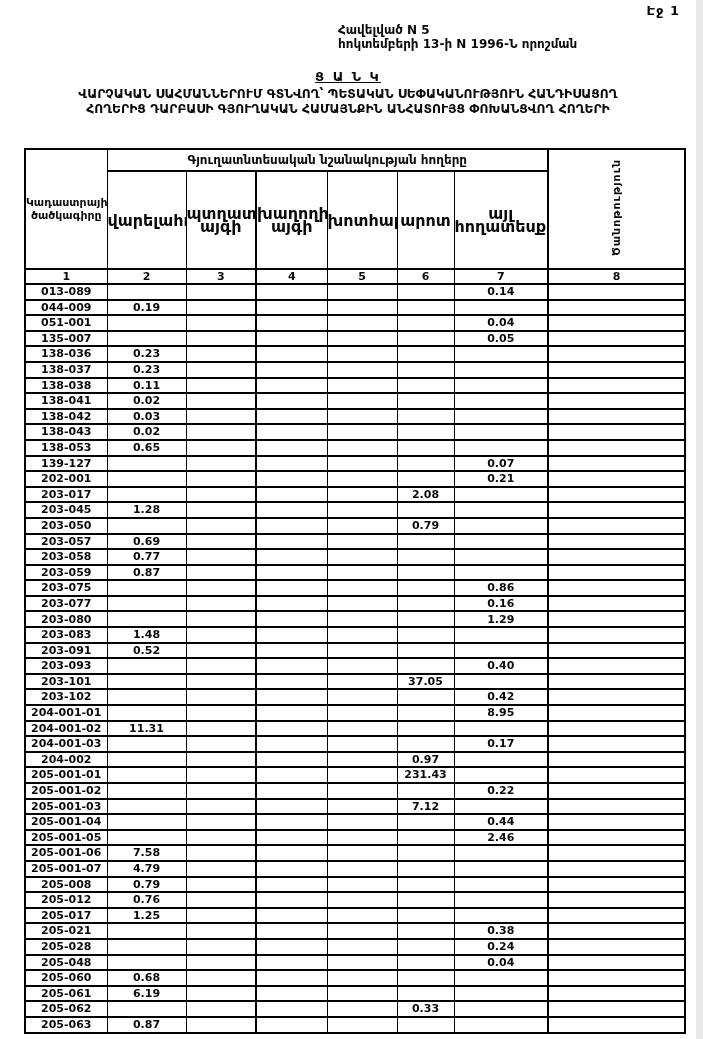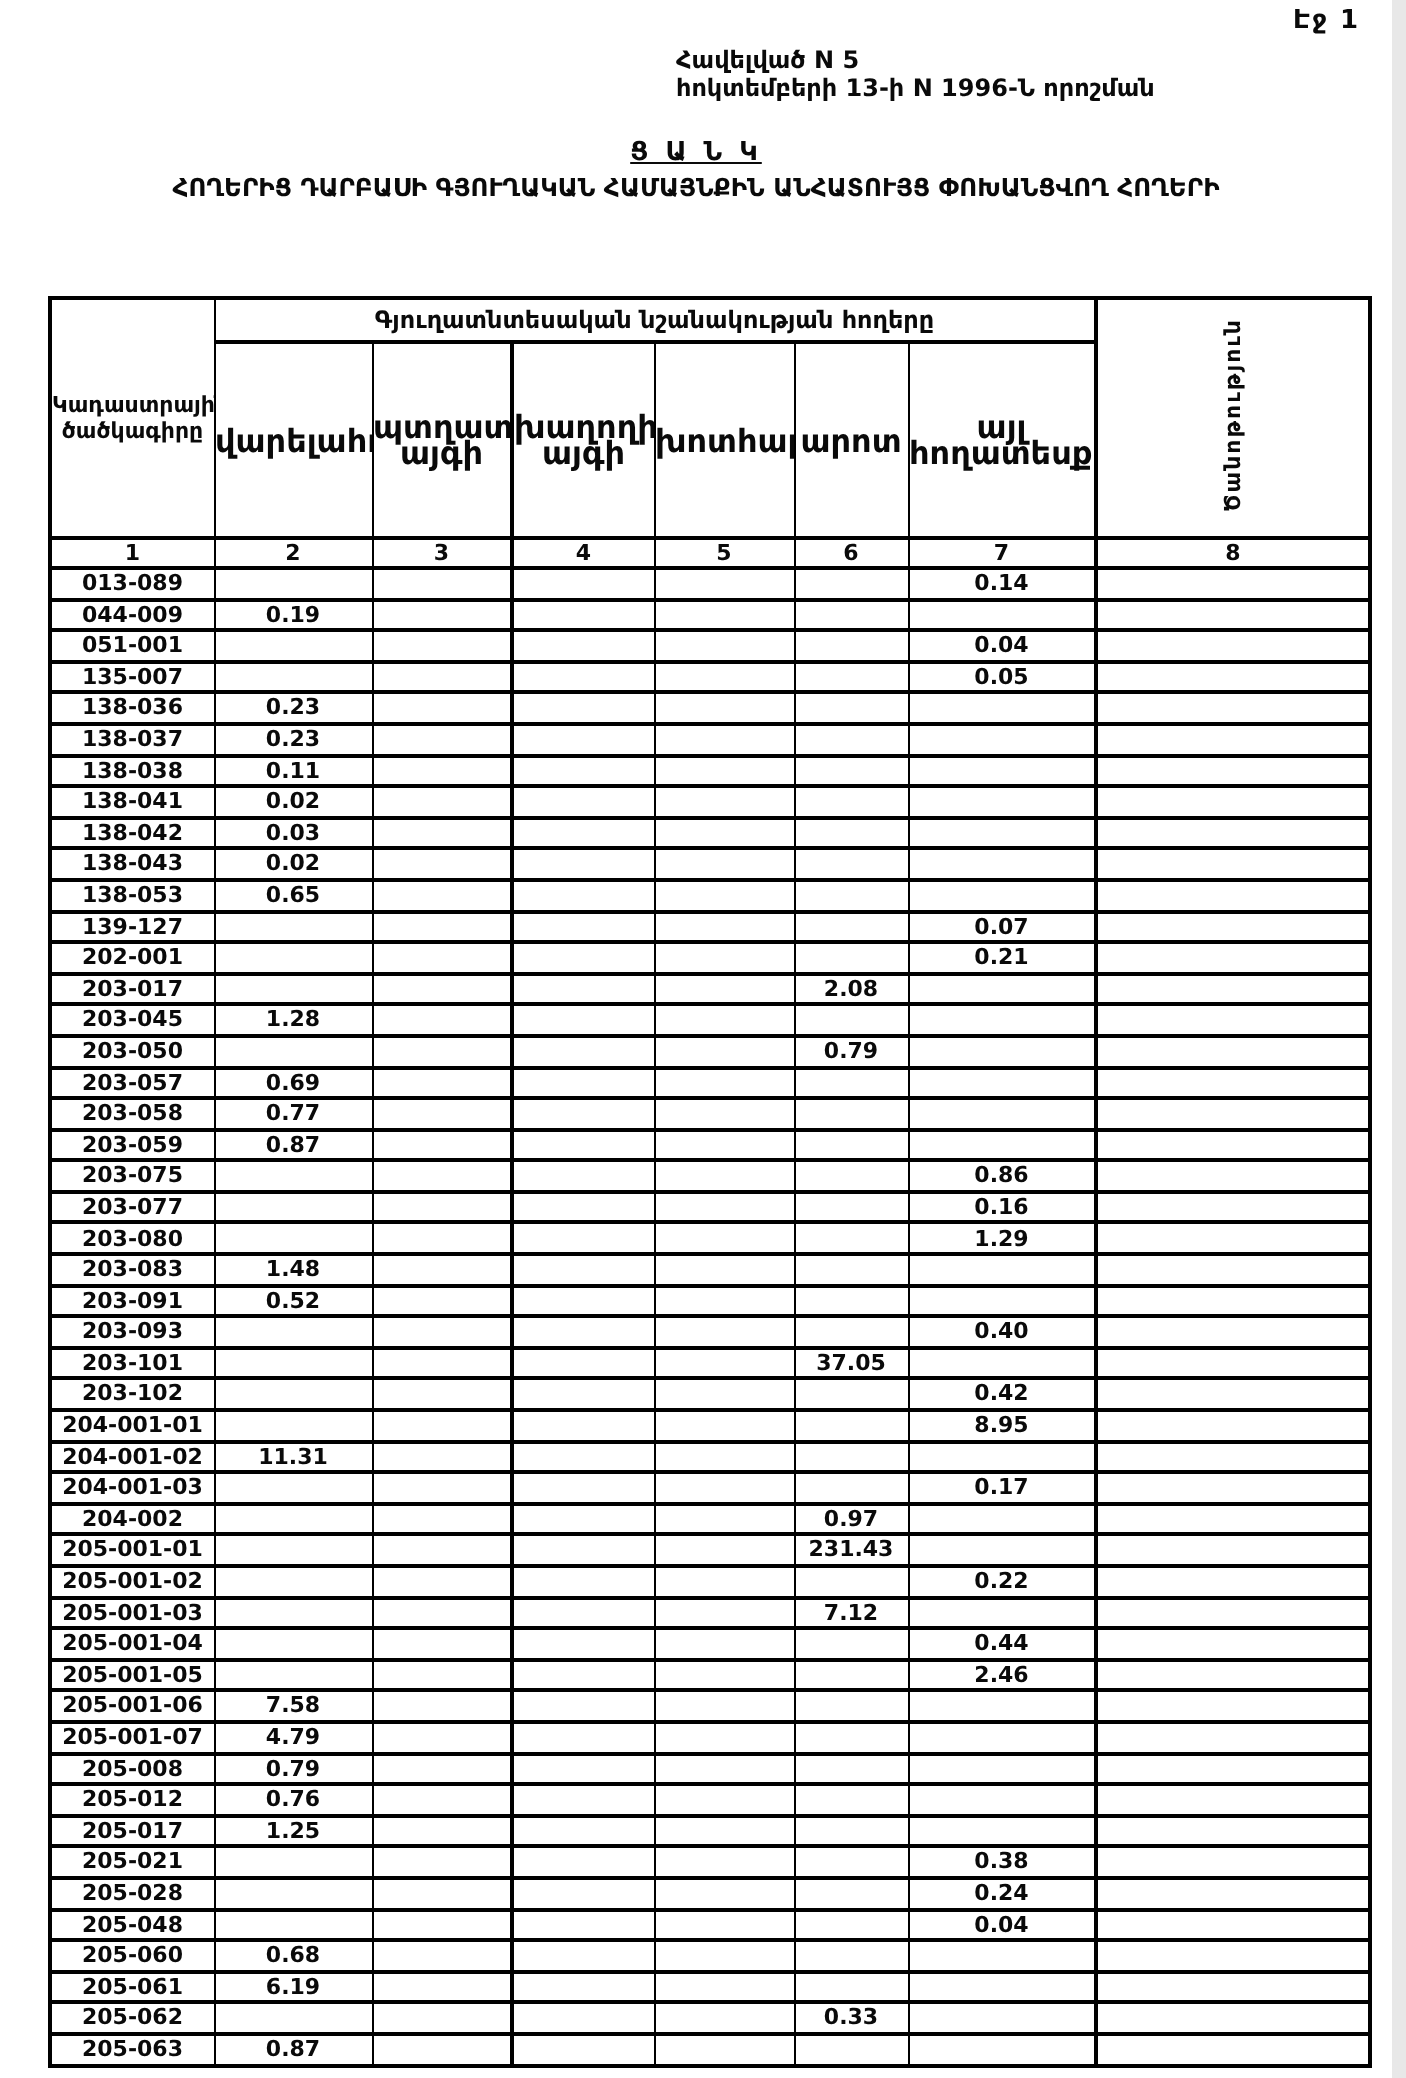--- a/index.html
+++ b/index.html
@@ -71,6 +71,7 @@
 
   <div class="title-block">
     <div class="title-main">Ց Ա Ն Կ</div>
+    <div class="title-line">ՎԱՐՉԱԿԱՆ ՍԱՀՄԱՆՆԵՐՈՒՄ ԳՏՆՎՈՂ՝ ՊԵՏԱԿԱՆ ՍԵՓԱԿԱՆՈՒԹՅՈՒՆ ՀԱՆԴԻՍԱՑՈՂ</div>
     <div class="title-line">ՀՈՂԵՐԻՑ ԴԱՐԲԱՍԻ ԳՅՈՒՂԱԿԱՆ ՀԱՄԱՅՆՔԻՆ ԱՆՀԱՏՈՒՅՑ ՓՈԽԱՆՑՎՈՂ ՀՈՂԵՐԻ</div>
   </div>
 

